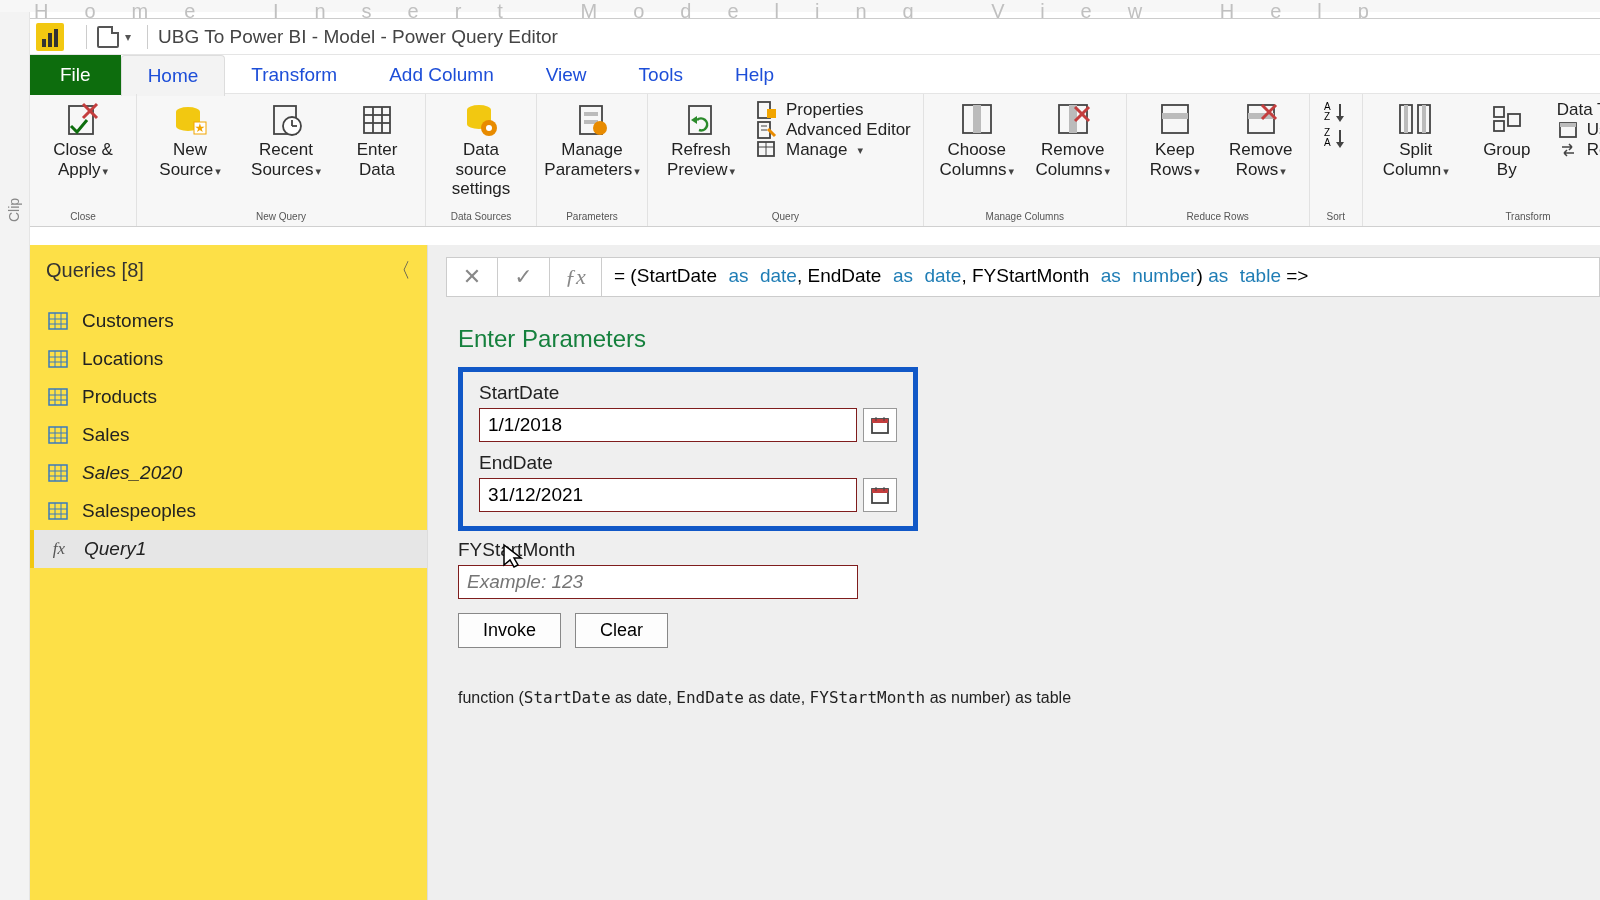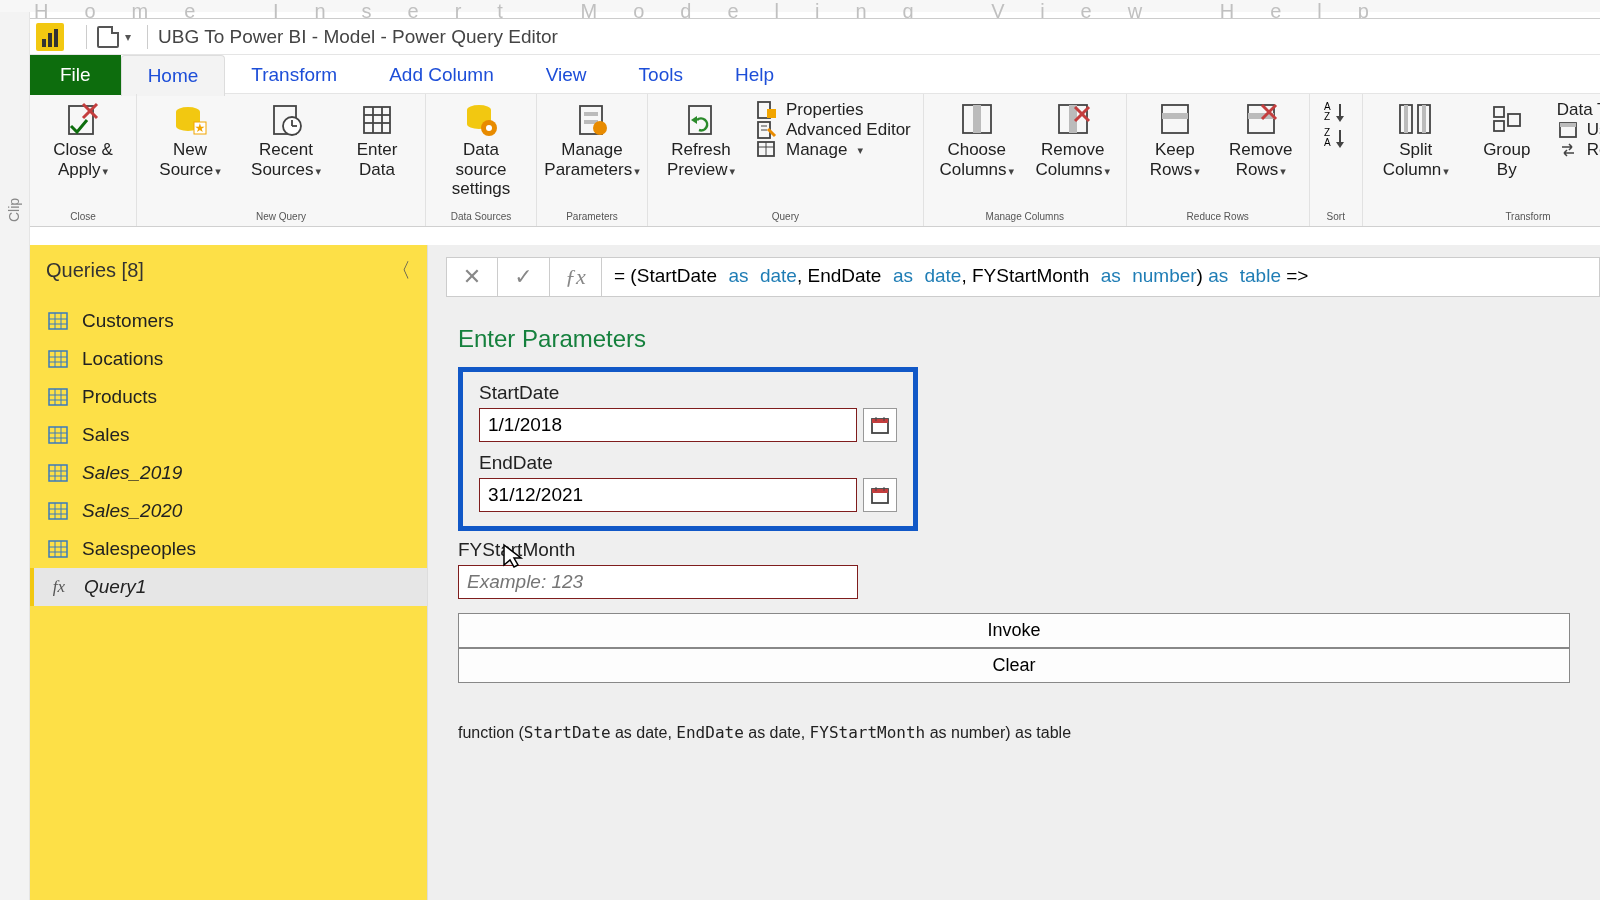--- a/index.html
+++ b/index.html
@@ -468,18 +468,6 @@
                 <line x1="13" y1="1" x2="13" y2="17" stroke="#3a7abd"></line>
               </svg>
             </div>
-            <span>Sales_2019</span>
-          </div>
-          <div class="q-item italic">
-            <div>
-              <svg class="tbl-ic" width="20" height="18">
-                <rect x="1" y="1" width="18" height="16" fill="none" stroke="#3a7abd" stroke-width="1.5"></rect>
-                <line x1="1" y1="7" x2="19" y2="7" stroke="#3a7abd"></line>
-                <line x1="1" y1="12" x2="19" y2="12" stroke="#3a7abd"></line>
-                <line x1="7" y1="1" x2="7" y2="17" stroke="#3a7abd"></line>
-                <line x1="13" y1="1" x2="13" y2="17" stroke="#3a7abd"></line>
-              </svg>
-            </div>
             <span>Sales_2020</span>
           </div>
           <div class="q-item">

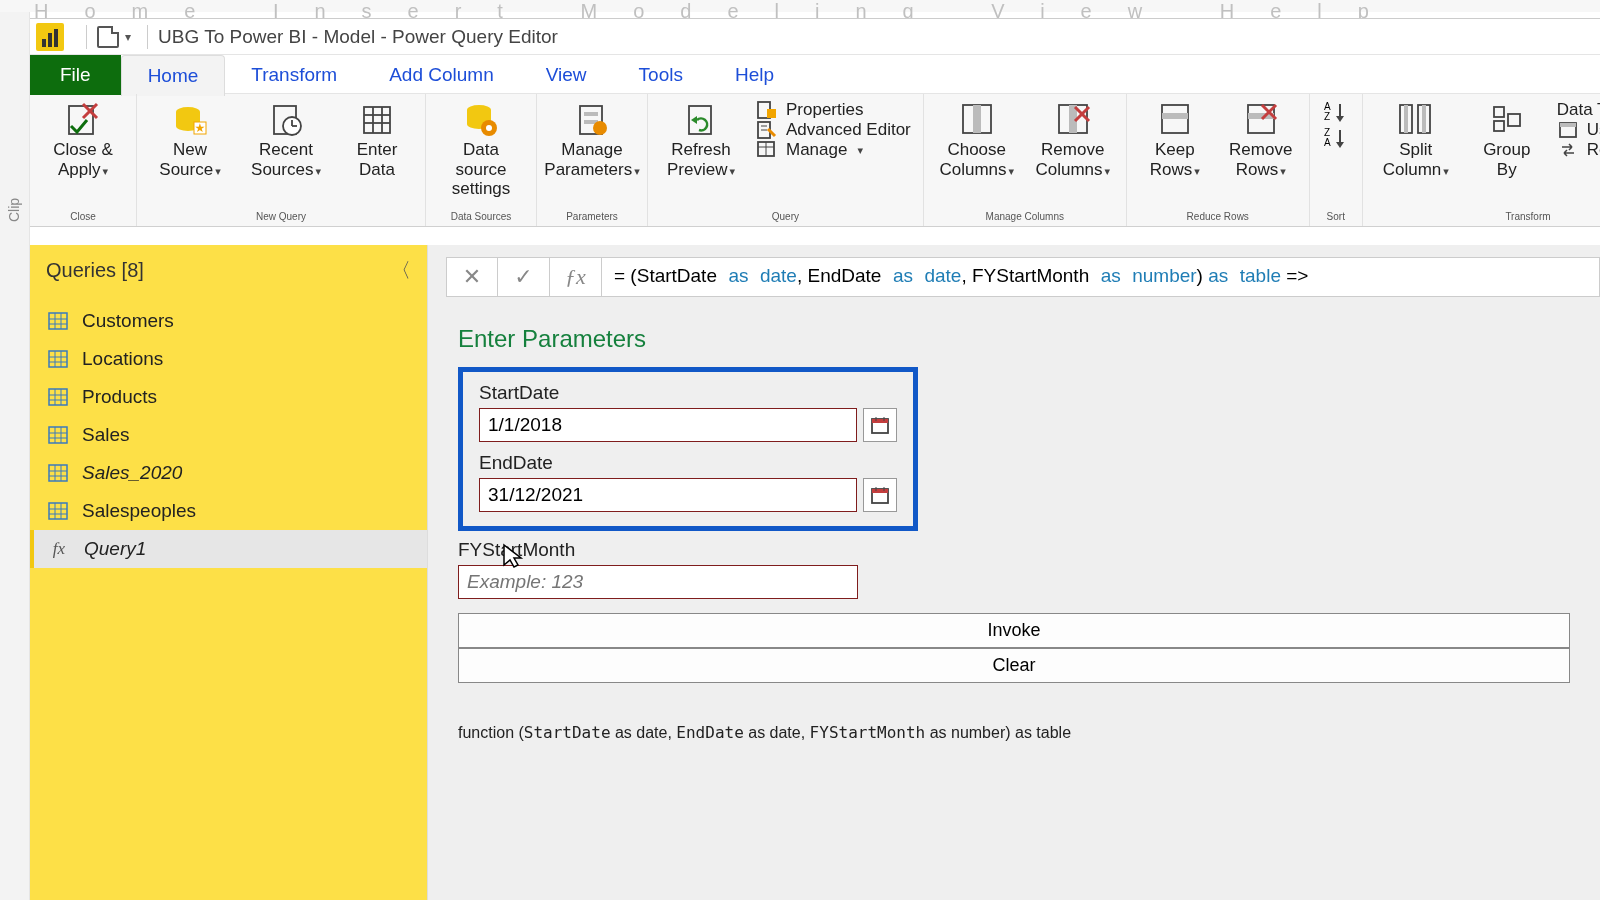--- a/index.html
+++ b/index.html
@@ -79,7 +79,7 @@
   .pinput.placeholder{ color:#ec4899; font-style:italic;}
   .cal-btn{ width:34px; height:34px; border:1px solid #999; background:#fff; display:flex; align-items:center; justify-content:center; cursor:pointer;}
   .after-box{ margin-top:8px;}
-  .btns{ margin-top:14px; display:flex; flex-direction:column;}
+  .btns{ margin-top:14px; display:flex; gap:14px;}
   .std-btn{ border:1px solid #888; background:#fdfdfd; padding:6px 24px; font-size:18px; cursor:pointer;}
 
   .sig{ margin-top:40px; font-size:16px; color:#222;}

